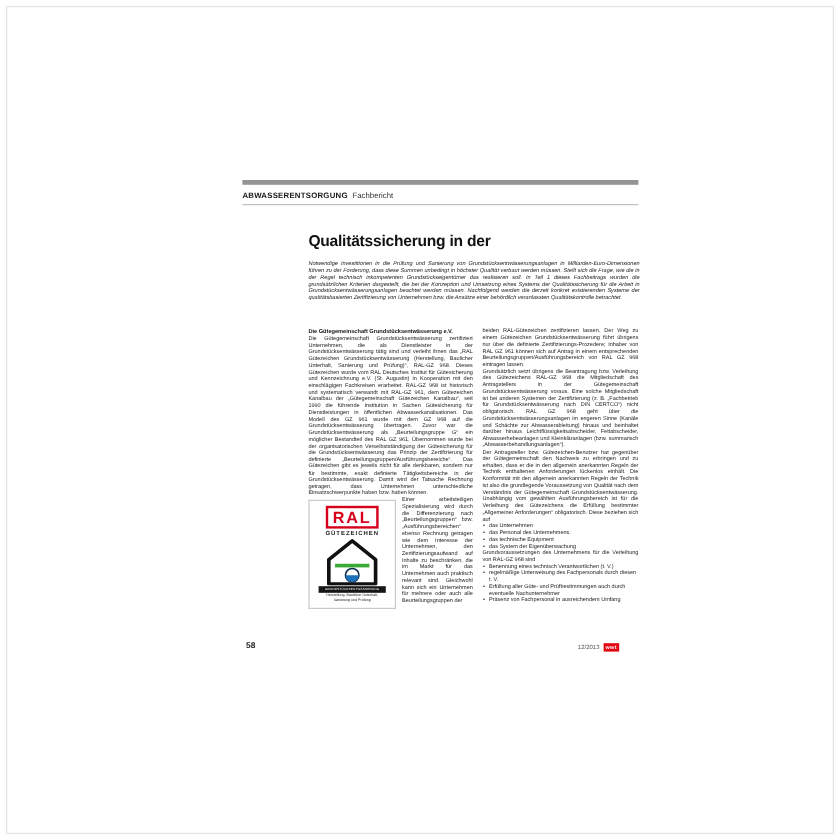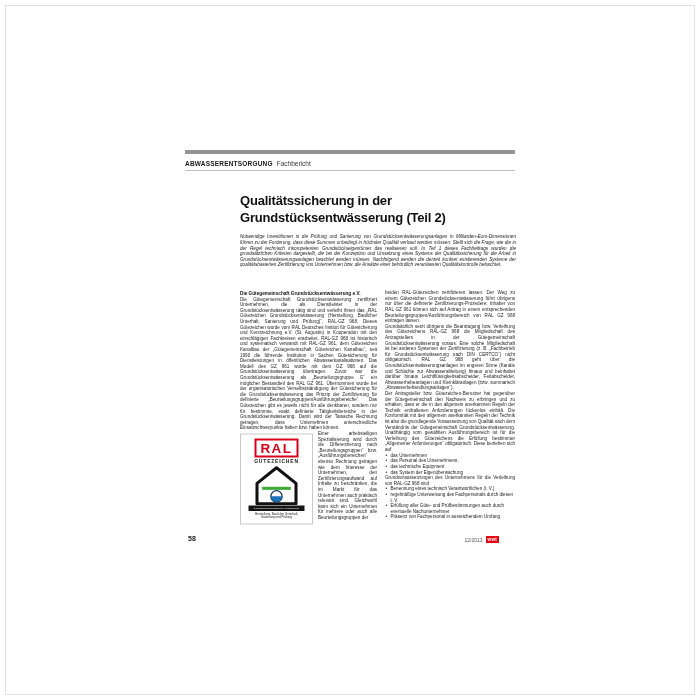--- a/index.html
+++ b/index.html
@@ -5,7 +5,7 @@
   html,body{margin:0;padding:0;}
   body{width:700px;height:700px;background:#ffffff;font-family:"Liberation Sans",sans-serif;position:relative;overflow:hidden;}
   .frame{position:absolute;inset:5px;border:1px solid #e2e2e2;pointer-events:none;}
-  .page{position:absolute;left:185px;top:150px;width:330px;height:405px;}
+  .page{position:absolute;left:202px;top:150px;width:330px;height:405px;}
   .topbar{height:4px;background:#949494;}
   .kicker{margin-top:5px;font-size:6.5px;line-height:9px;color:#1a1a1a;}
   .kicker .k-bold{font-weight:700;letter-spacing:.2px;}

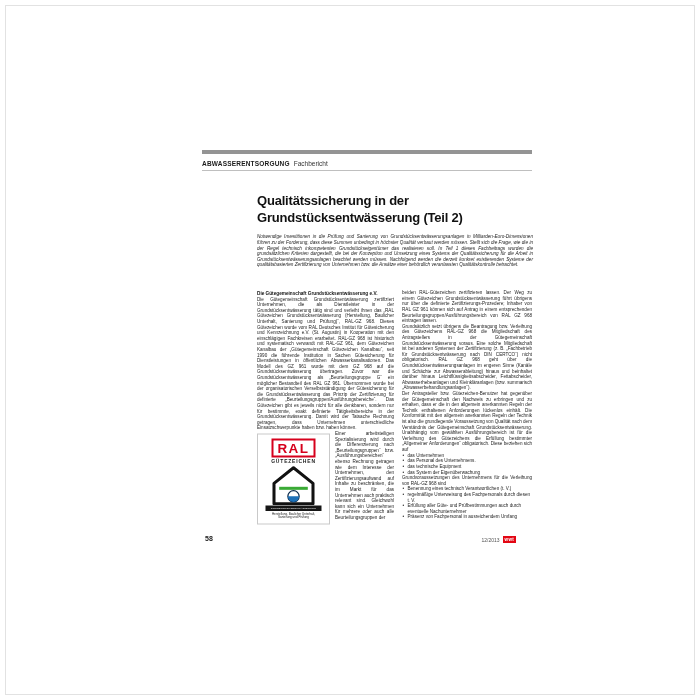--- a/index.html
+++ b/index.html
@@ -59,7 +59,6 @@
   <div class="content">
     <h1>
       <span>Qualitätssicherung in der</span>
-      <span>Grundstücksentwässerung (Teil 2)</span>
     </h1>
 
     <div class="introwrap">

